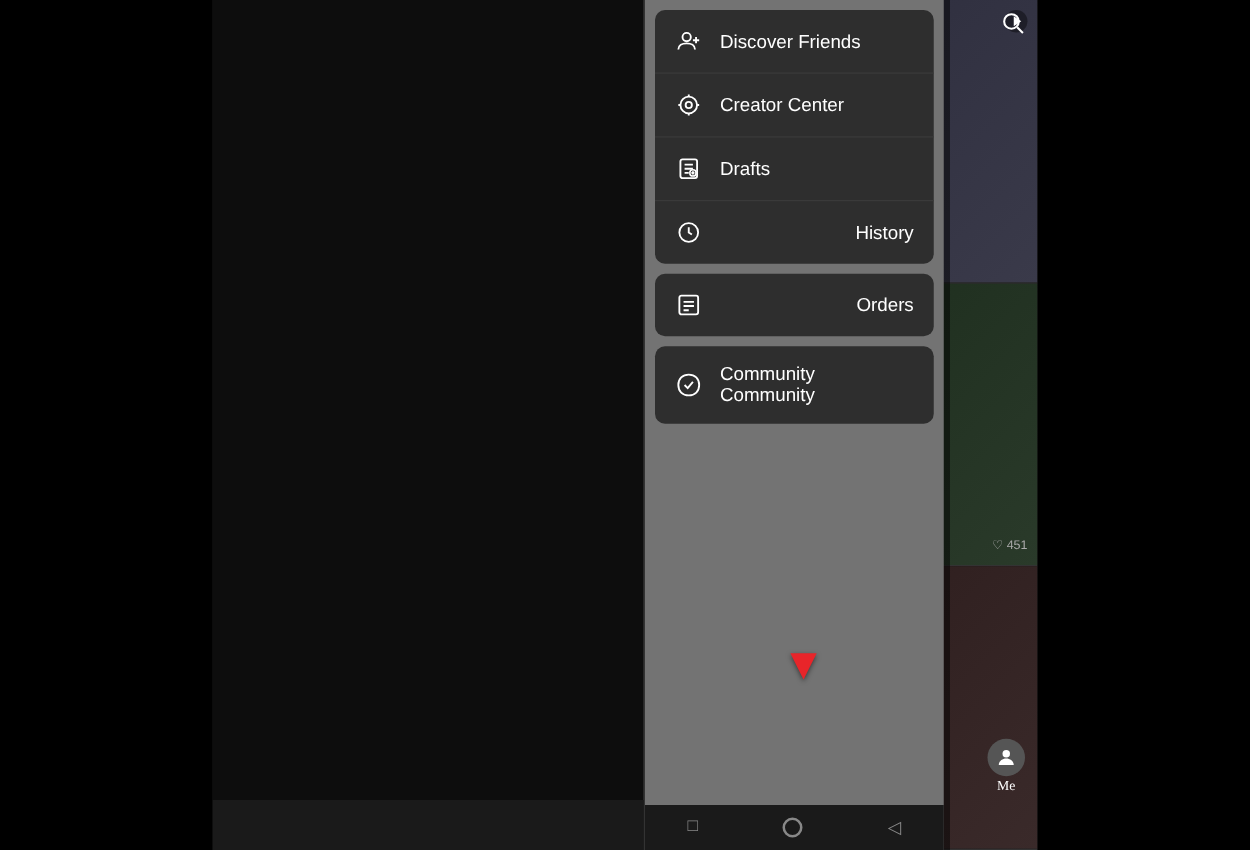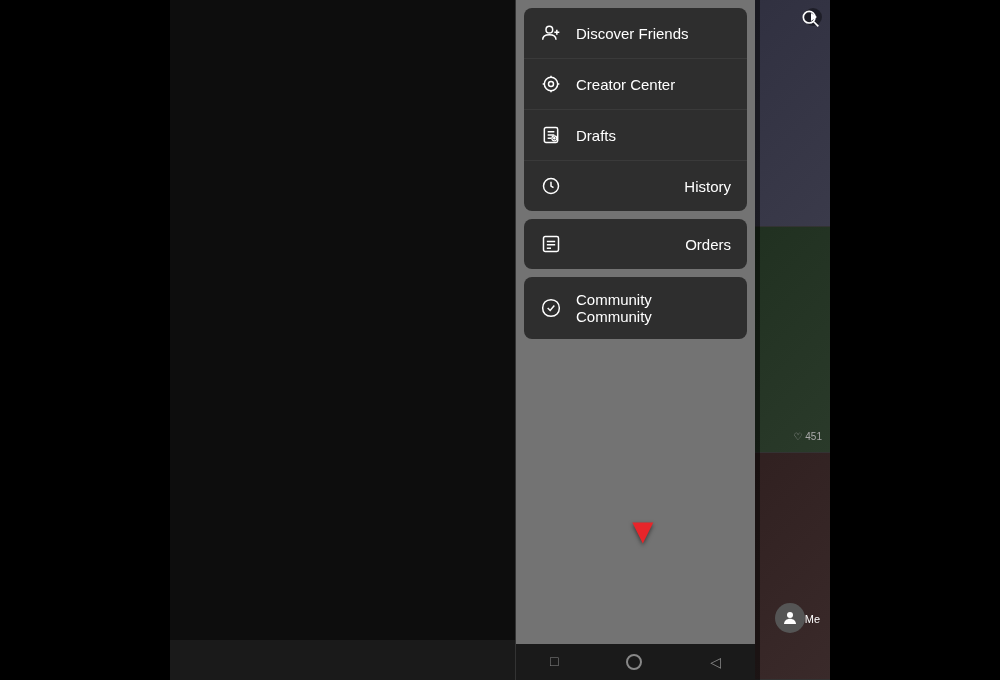--- a/index.html
+++ b/index.html
@@ -85,11 +85,11 @@
       bottom: 45px;
       right: 10px;
       display: flex;
-      flex-direction: row;
+      flex-direction: column;
       align-items: center;
       color: #fff;
       font-size: 11px;
-      font-family: Liberation Sans, sans-serif;
+      font-family: Liberation Serif, serif;
     }
 
     .me-avatar {

